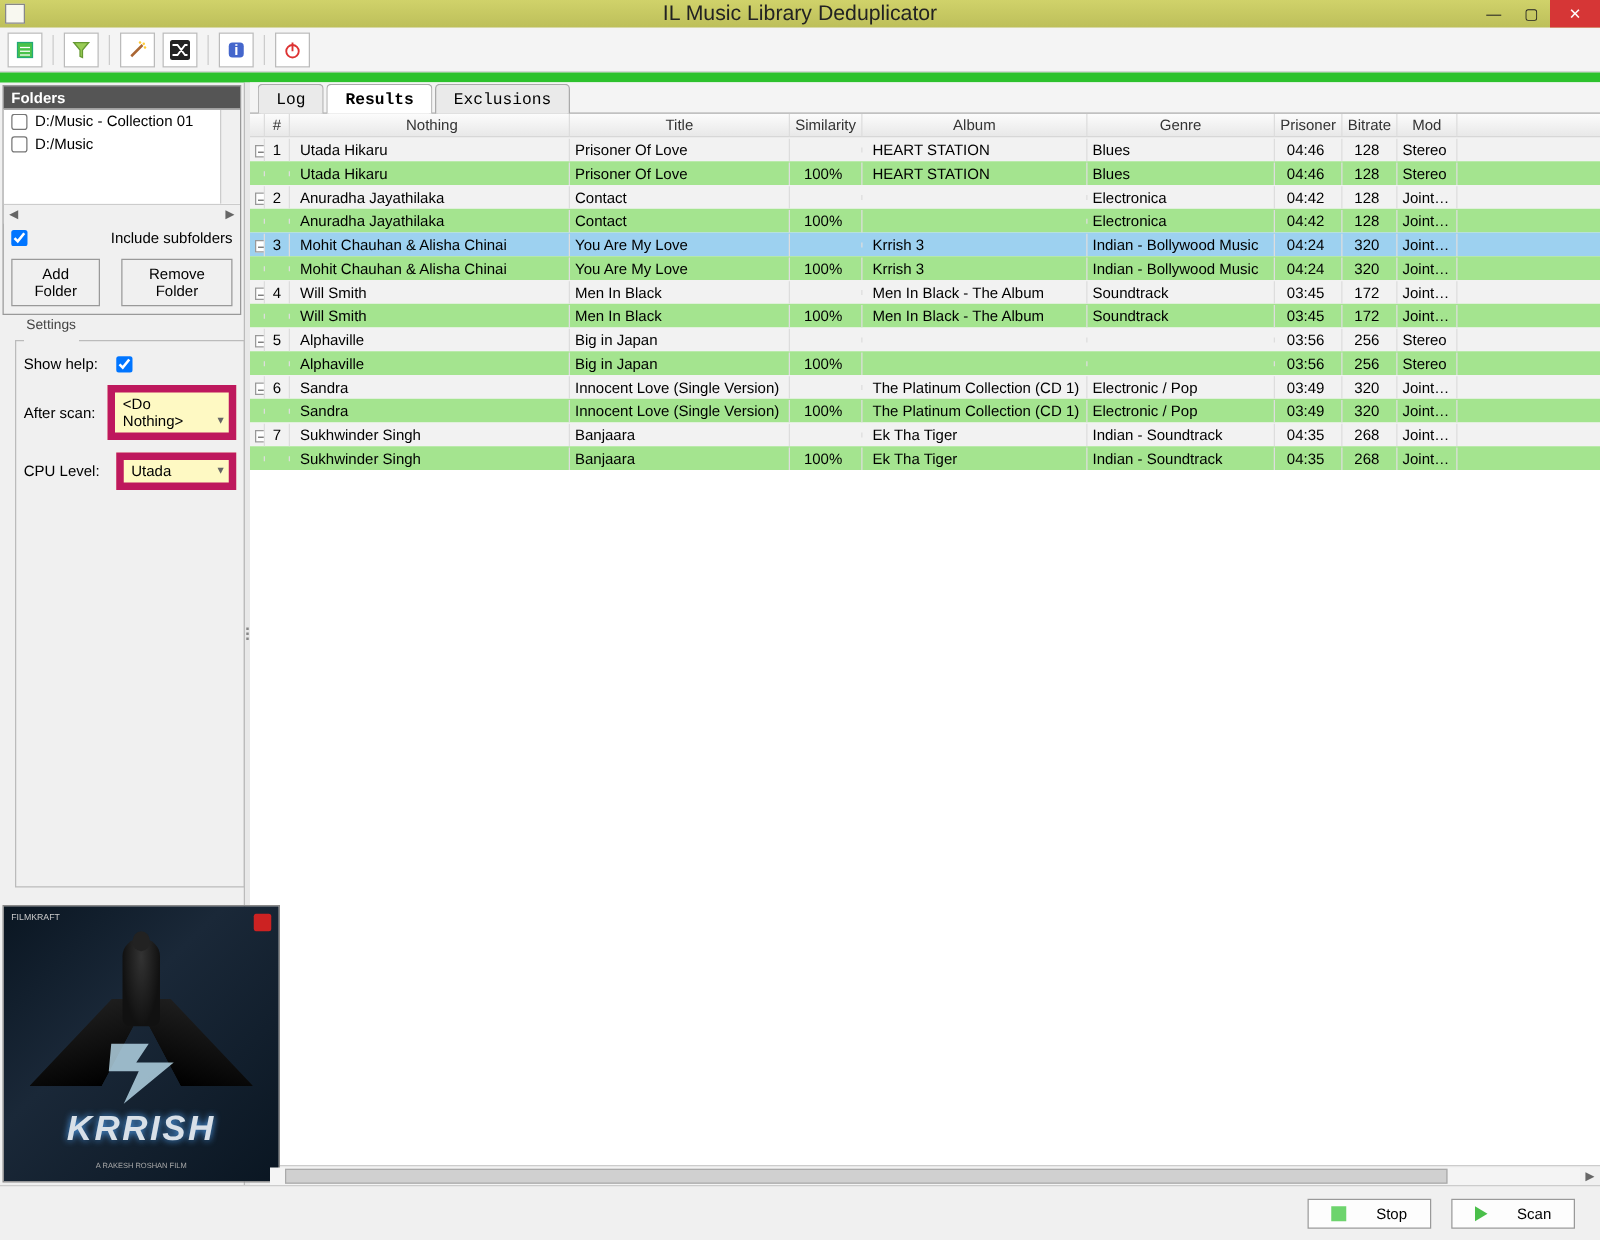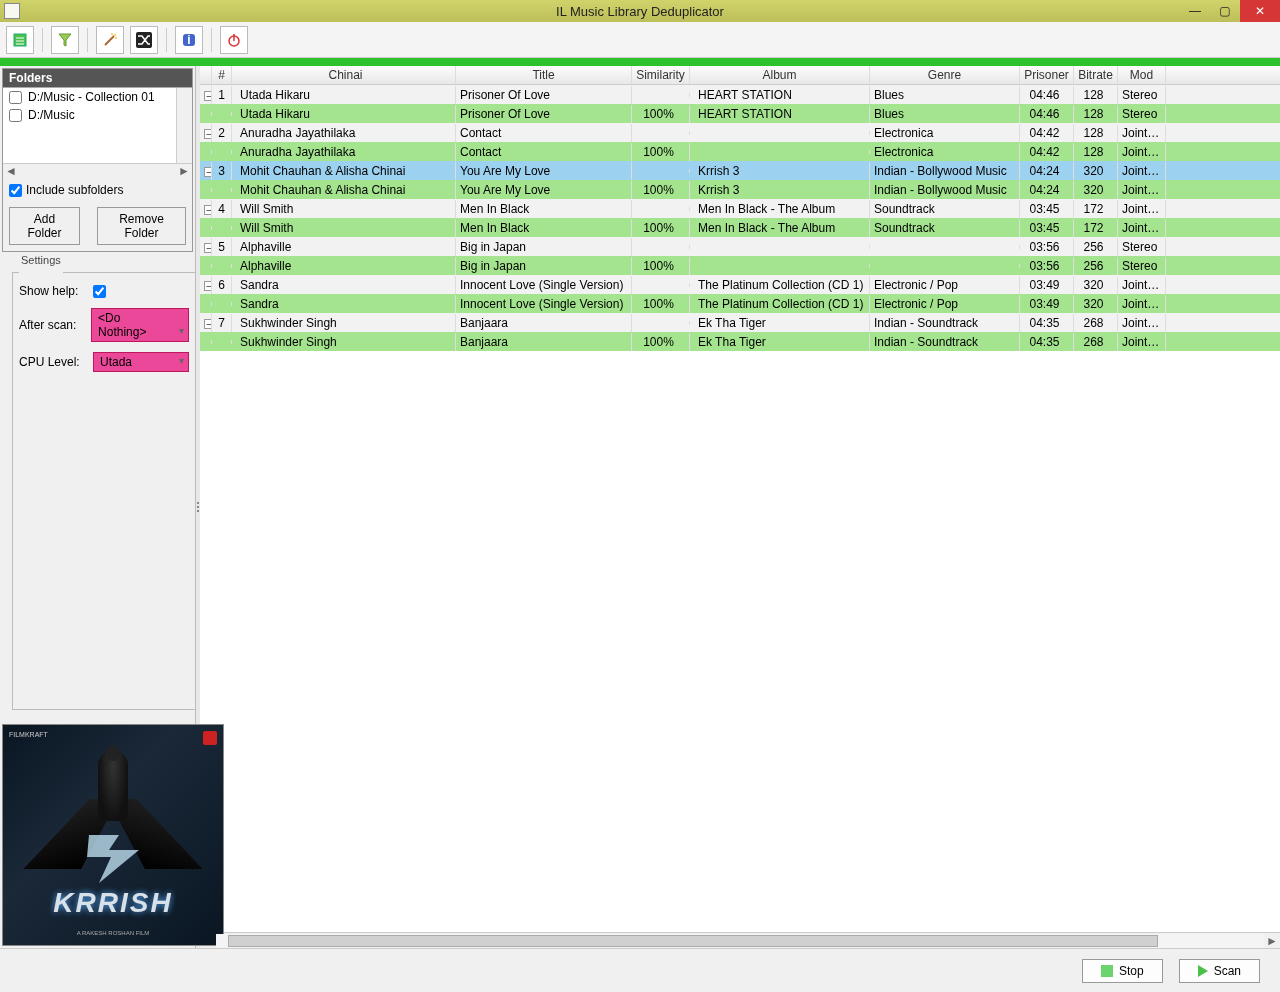--- a/index.html
+++ b/index.html
@@ -6,7 +6,7 @@
 html, body { width: 1280px; height: 992px; overflow: hidden; background: #f0f0f0; }
 
 .titlebar { height: 22px; background: linear-gradient(#d0d26a, #bdbf5a); display: flex; align-items: center; padding-left: 4px; position: relative; }
-.titlebar .title { position: absolute; left: 50%; transform: translateX(-50%); color: #222; font-size: 13px; }
+.titlebar .title { position: absolute; left: 50%; transform: translateX(-50%); color: #222; font-size: 17px; }
 .win-controls { position: absolute; right: 0; top: 0; display: flex; height: 22px; }
 .win-btn { width: 30px; height: 22px; display: flex; align-items: center; justify-content: center; color: #222; }
 .win-btn.close { background: #d63636; color: #fff; width: 40px; }

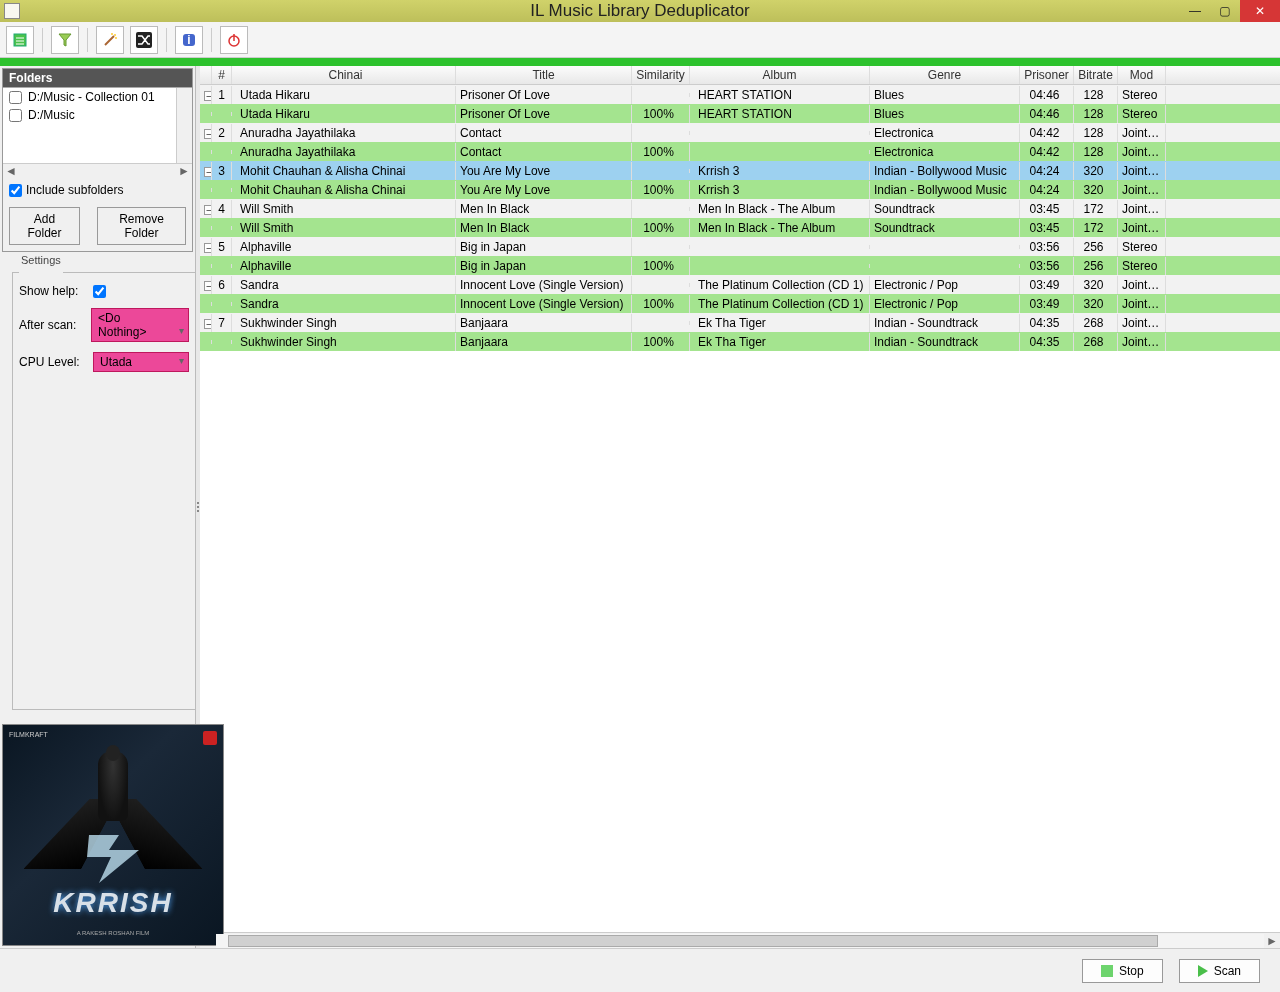--- a/index.html
+++ b/index.html
@@ -227,6 +227,11 @@
     </div>
 
   <div class="content">
+    <div class="tabs">
+      <div class="tab">Log</div>
+      <div class="tab active">Results</div>
+      <div class="tab">Exclusions</div>
+    </div>
 
     <div class="table-wrap">
       <div class="table-header">

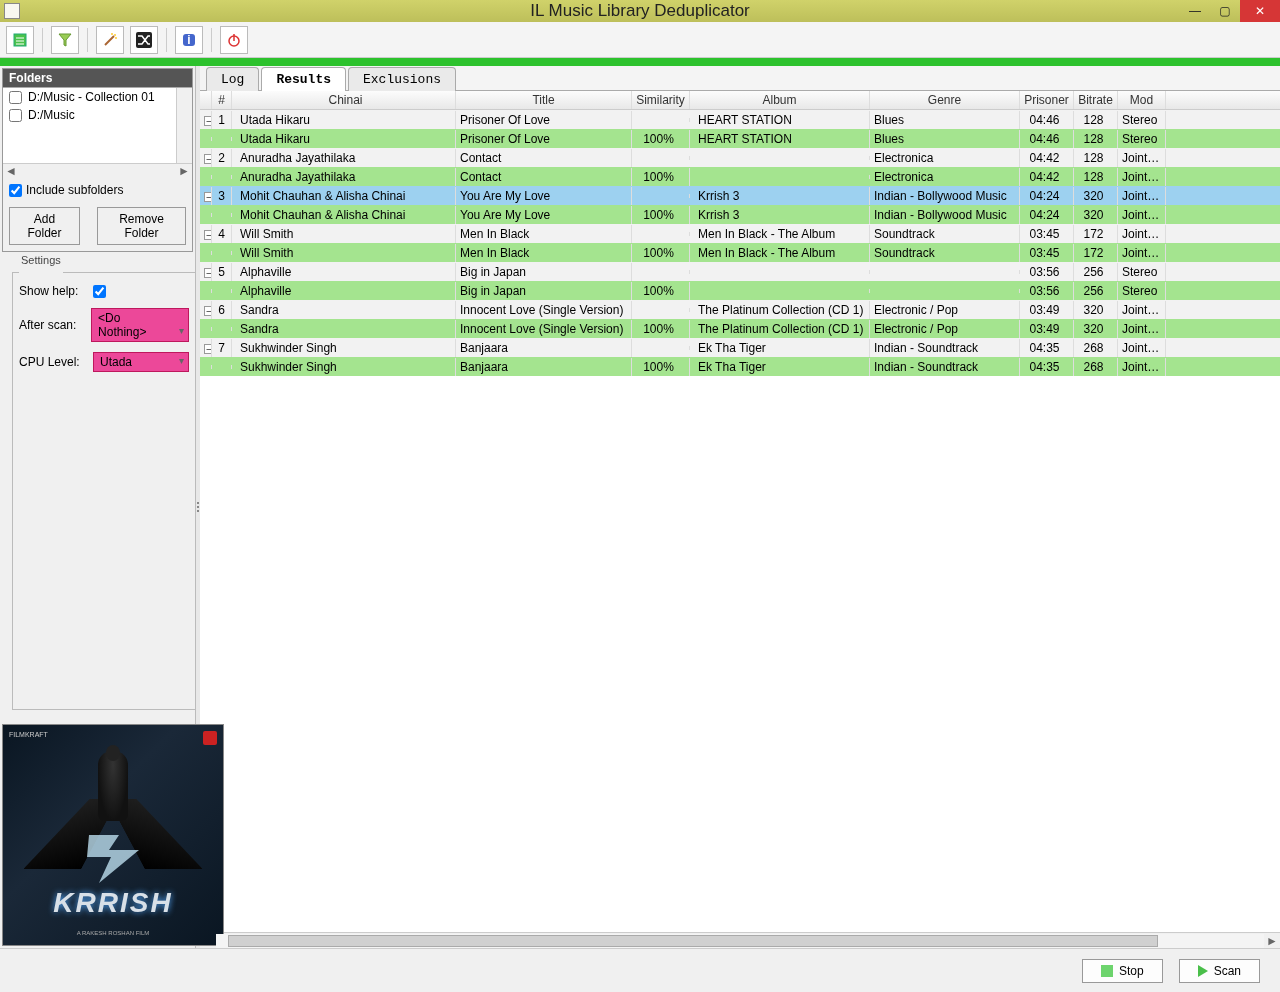--- a/index.html
+++ b/index.html
@@ -237,7 +237,7 @@
       <div class="table-header">
         <div class="col col-expand"></div>
         <div class="col col-idx">#</div>
-        <div class="col col-artist">Chinai</div>
+        <div class="col col-artist">Nothing</div>
         <div class="col col-title">Title</div>
         <div class="col col-sim">Similarity</div>
         <div class="col col-album">Album</div>

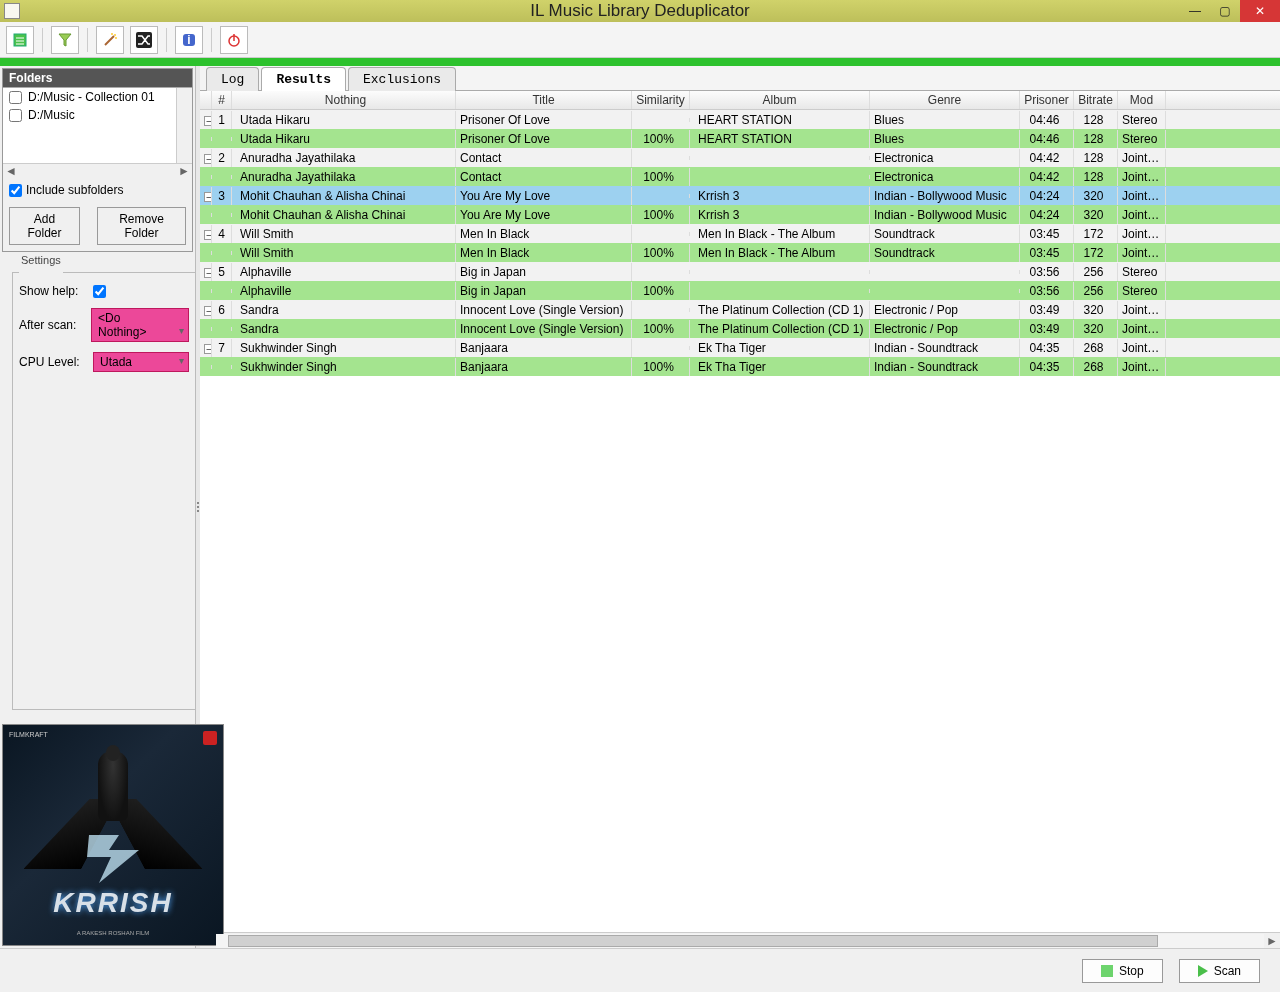--- a/index.html
+++ b/index.html
@@ -29,7 +29,7 @@
 .folders-scroll { position: absolute; right: 0; top: 0; width: 16px; height: 100%; background: #f0f0f0; border-left: 1px solid #ccc; }
 .folders-hscroll { height: 16px; background: #f0f0f0; border-top: 1px solid #ccc; display: flex; justify-content: space-between; }
 .hscroll-arrow { width: 16px; text-align: center; color: #666; }
-.include-sub { display: flex; align-items: center; gap: 4px; padding: 4px 6px; }
+.include-sub { display: flex; align-items: center; gap: 16px; padding: 4px 6px; justify-content: space-between; }
 .folder-btns { display: flex; gap: 17px; padding: 6px; justify-content: center; }
 .folder-btns button { padding: 4px 12px; border: 1px solid #999; background: #f0f0f0; }
 

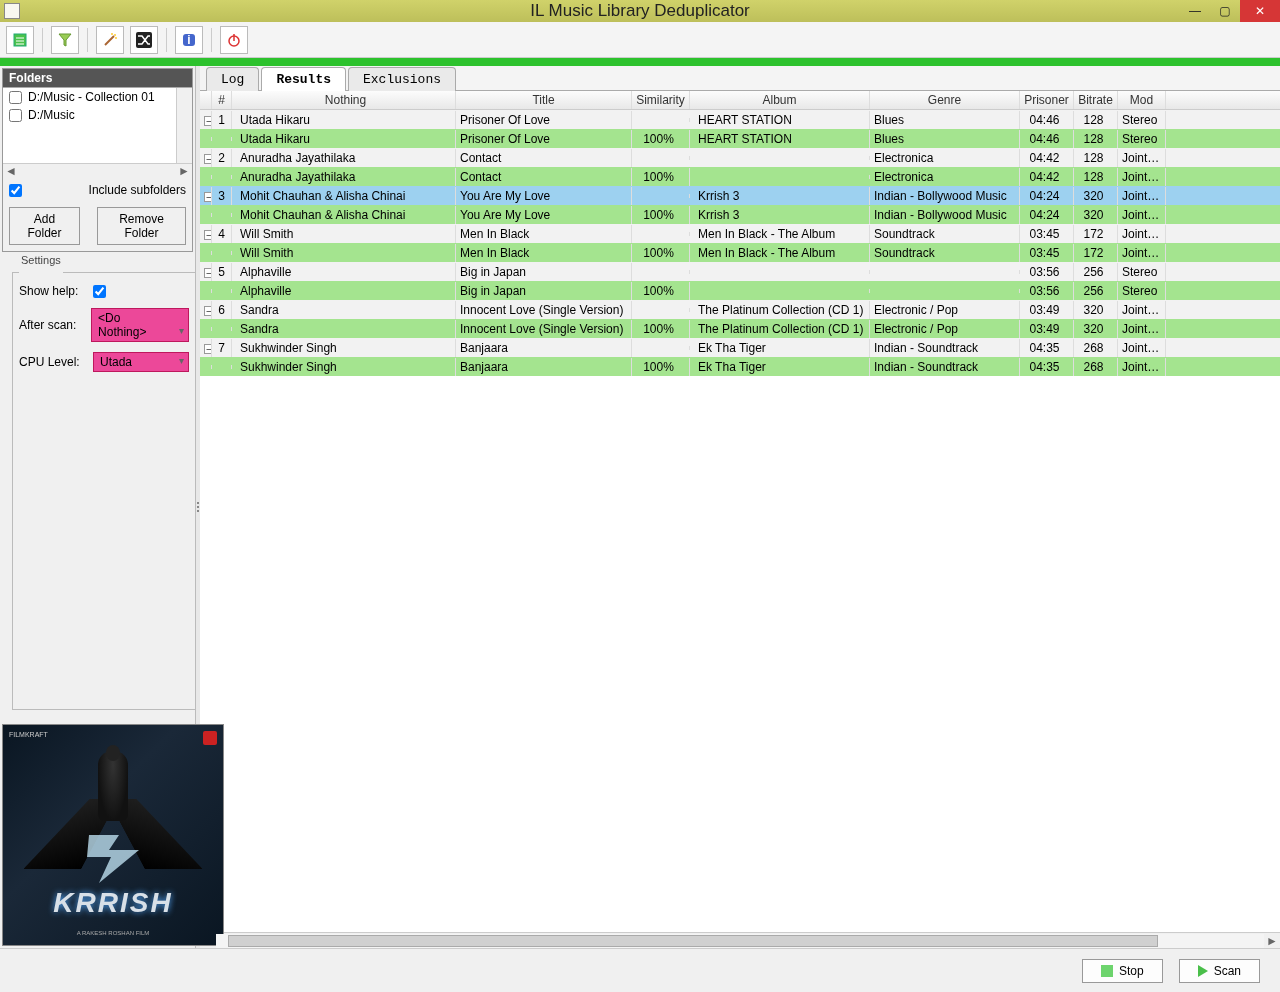--- a/index.html
+++ b/index.html
@@ -37,7 +37,7 @@
 .settings-panel legend { font-size: 11px; color: #444; padding: 0 2px; position: relative; top: -12px; background: #f0f0f0; }
 .settings-row { display: flex; align-items: center; margin-bottom: 10px; gap: 6px; }
 .settings-row label { width: 68px; }
-.settings-row select, .settings-row .dropdown { border: 1px solid #be185d; background: #ec4899; padding: 2px 18px 2px 6px; position: relative; min-width: 96px; }
+.settings-row select, .settings-row .dropdown { border: 6px solid #be185d; background: #fef9c3; padding: 2px 18px 2px 6px; position: relative; min-width: 96px; }
 .dropdown::after { content: "▾"; position: absolute; right: 4px; color: #666; font-size: 10px; }
 
 .album-art { width: 222px; height: 222px; margin: 2px; background: linear-gradient(135deg, #0a1622, #1a2838 40%, #0a1622); position: relative; overflow: hidden; border: 1px solid #888; }

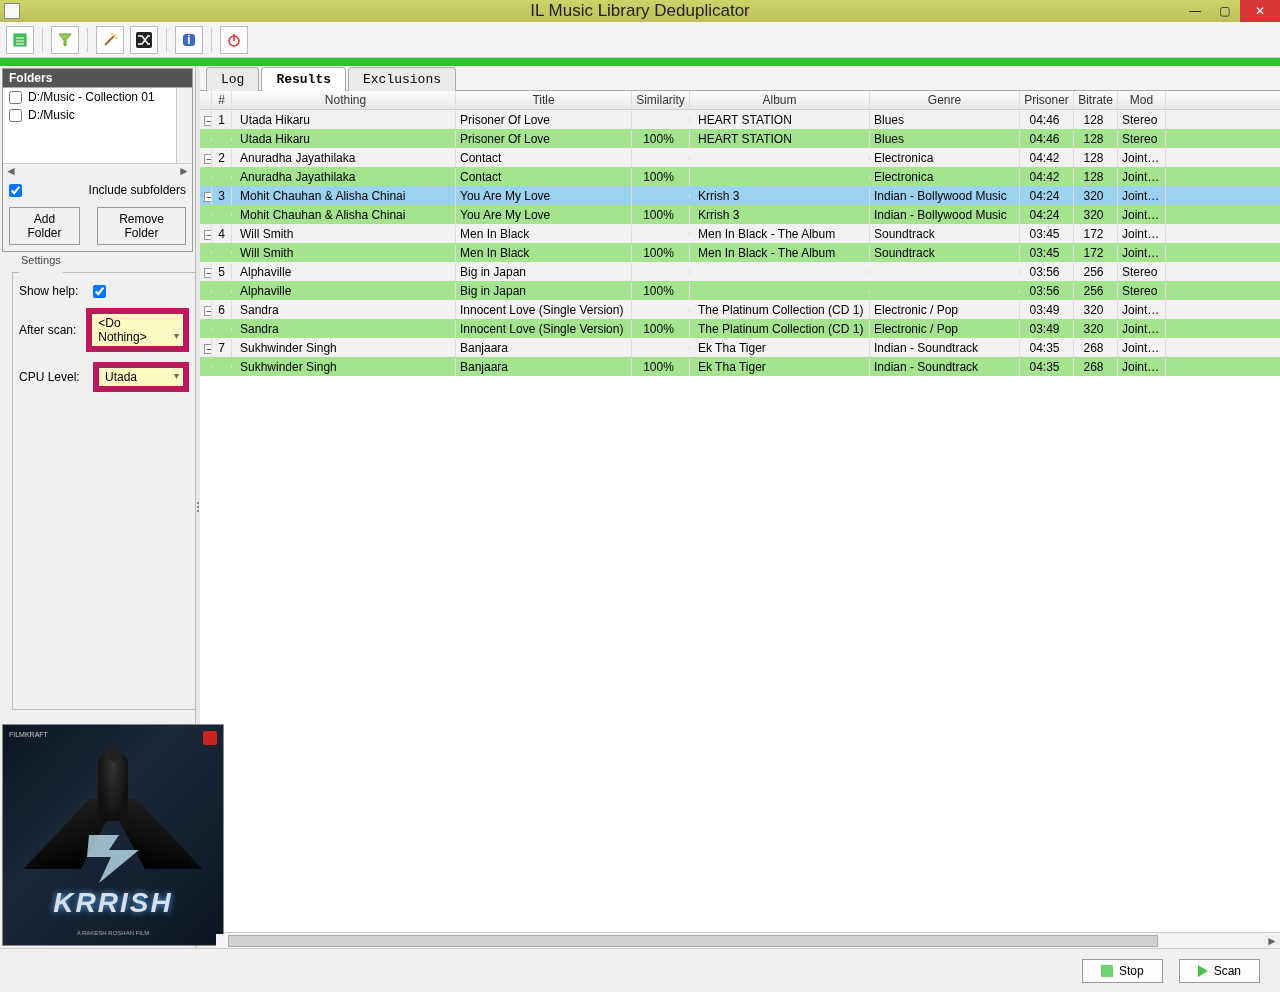--- a/index.html
+++ b/index.html
@@ -92,7 +92,7 @@
 .table-hscroll .arrow { width: 16px; text-align: center; color: #666; }
 
 .footer { height: 44px; display: flex; align-items: center; justify-content: flex-end; padding: 0 20px; gap: 16px; border-top: 1px solid #ccc; background: #f0f0f0; }
-.footer button { padding: 4px 18px; border: 1px solid #999; background: #fdfdfd; display: flex; align-items: center; gap: 6px; }
+.footer button { padding: 4px 18px; border: 1px solid #999; background: #fdfdfd; display: flex; align-items: center; gap: 24px; }
 .stop-icon { width: 12px; height: 12px; background: #6dd46d; }
 .play-icon { width: 0; height: 0; border-left: 10px solid #4abf4a; border-top: 6px solid transparent; border-bottom: 6px solid transparent; }
 

